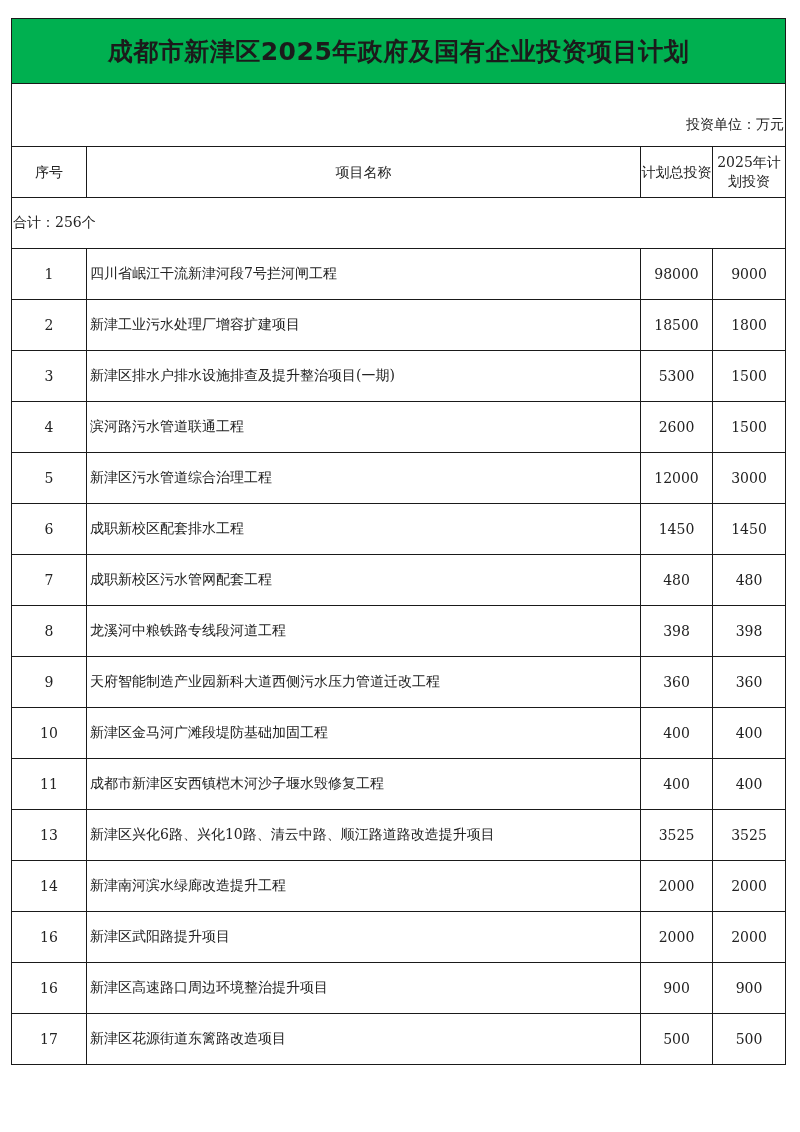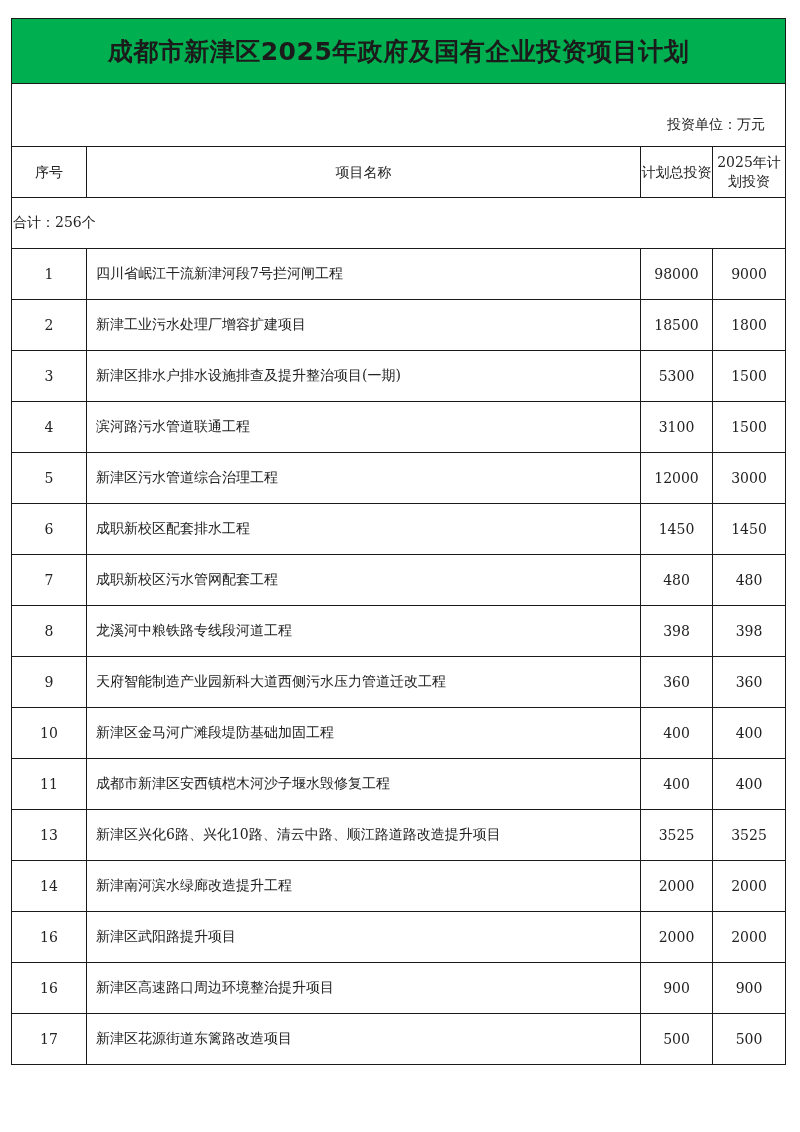--- a/index.html
+++ b/index.html
@@ -12,7 +12,7 @@
                 font-family: "DejaVu Sans", "Liberation Sans", sans-serif;
                 font-size: 25px; font-weight: bold; color: #1b1b1b; letter-spacing: 0.5px; }
   .unit-cell { height: 50px; text-align: right; vertical-align: bottom;
-               padding: 0 20px 12px 0; font-size: 14px; }
+               padding: 0 1px 12px 0; font-size: 14px; }
   .hdr { height: 50px; text-align: center; vertical-align: middle; font-size: 14px; line-height: 19px; }
   .total-cell { height: 50px; text-align: left; vertical-align: middle; font-size: 14px; padding-left: 1px; }
   .row td { height: 50px; vertical-align: middle; font-size: 14px; }

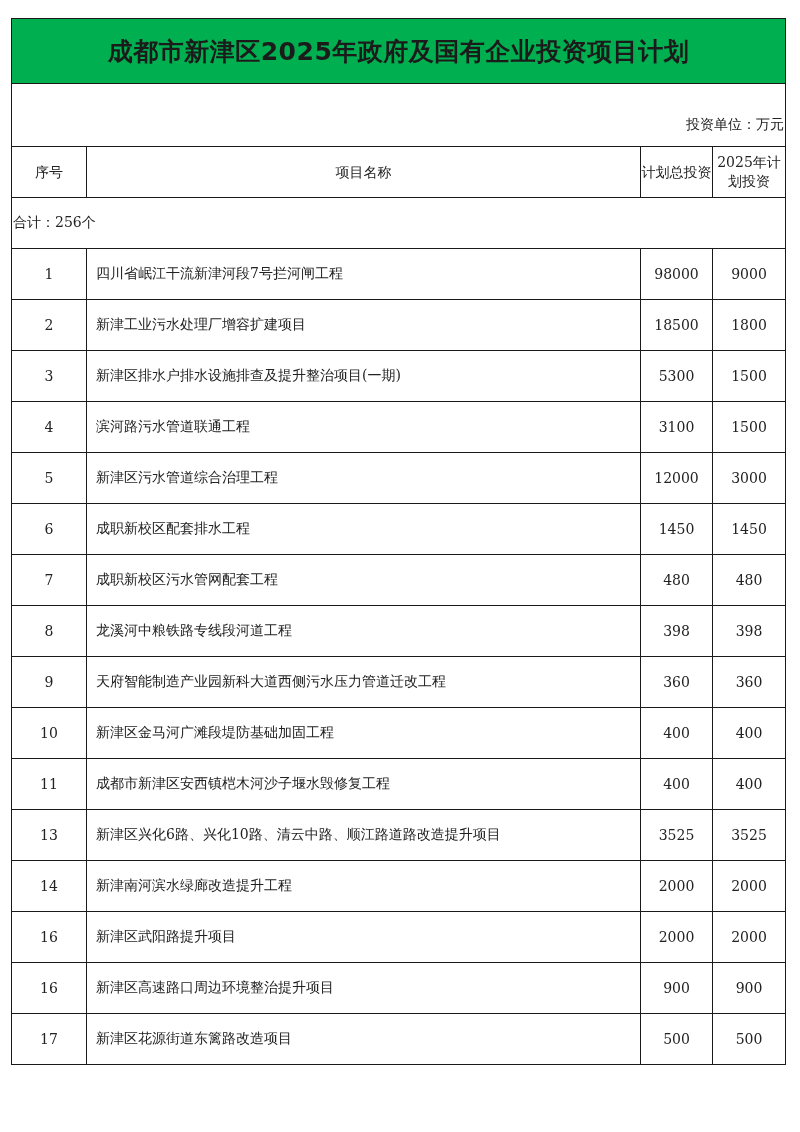--- a/index.html
+++ b/index.html
@@ -17,7 +17,7 @@
   .total-cell { height: 50px; text-align: left; vertical-align: middle; font-size: 14px; padding-left: 1px; }
   .row td { height: 50px; vertical-align: middle; font-size: 14px; }
   .c-no { text-align: center; }
-  .c-name { text-align: left; padding-left: 9px; }
+  .c-name { text-align: left; padding-left: 3px; }
   .c-num { text-align: center; }
 </style>
 </head>

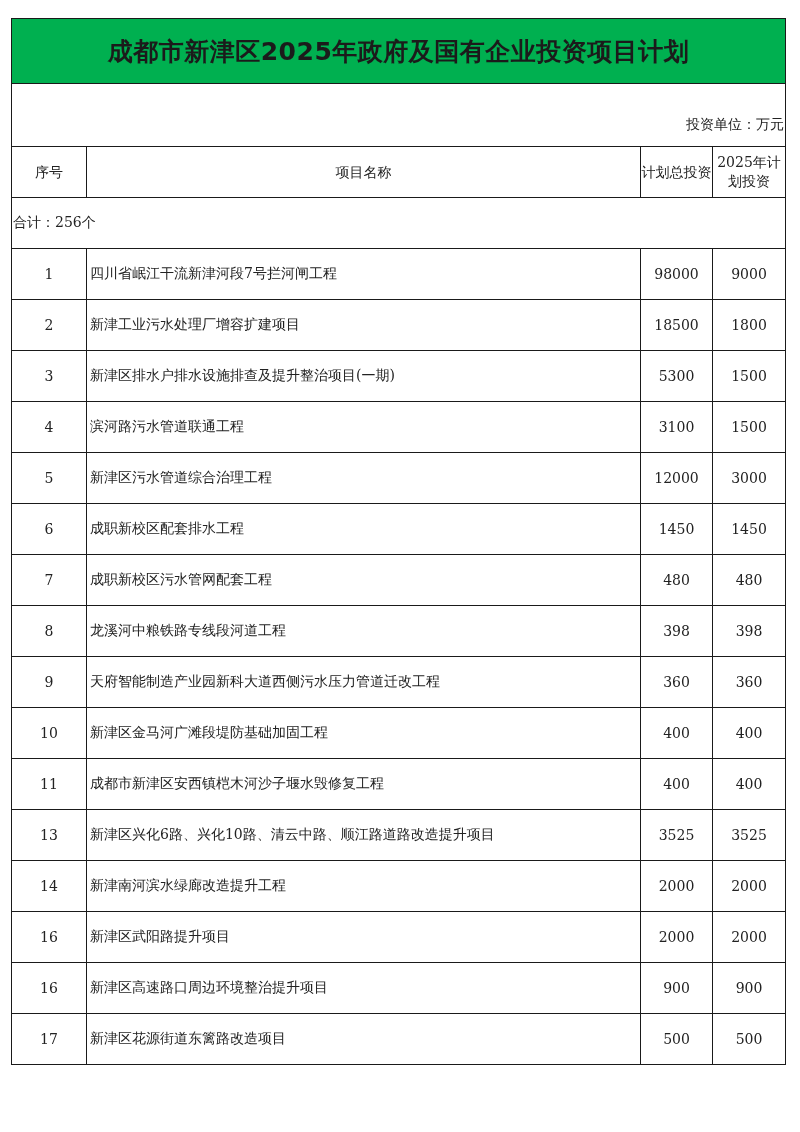--- a/index.html
+++ b/index.html
@@ -68,7 +68,7 @@
         <tr class="row">
     <td class="c-no">4</td>
     <td class="c-name">滨河路污水管道联通工程</td>
-    <td class="c-num">3100</td>
+    <td class="c-num">2600</td>
     <td class="c-num">1500</td>
   </tr>
         <tr class="row">

